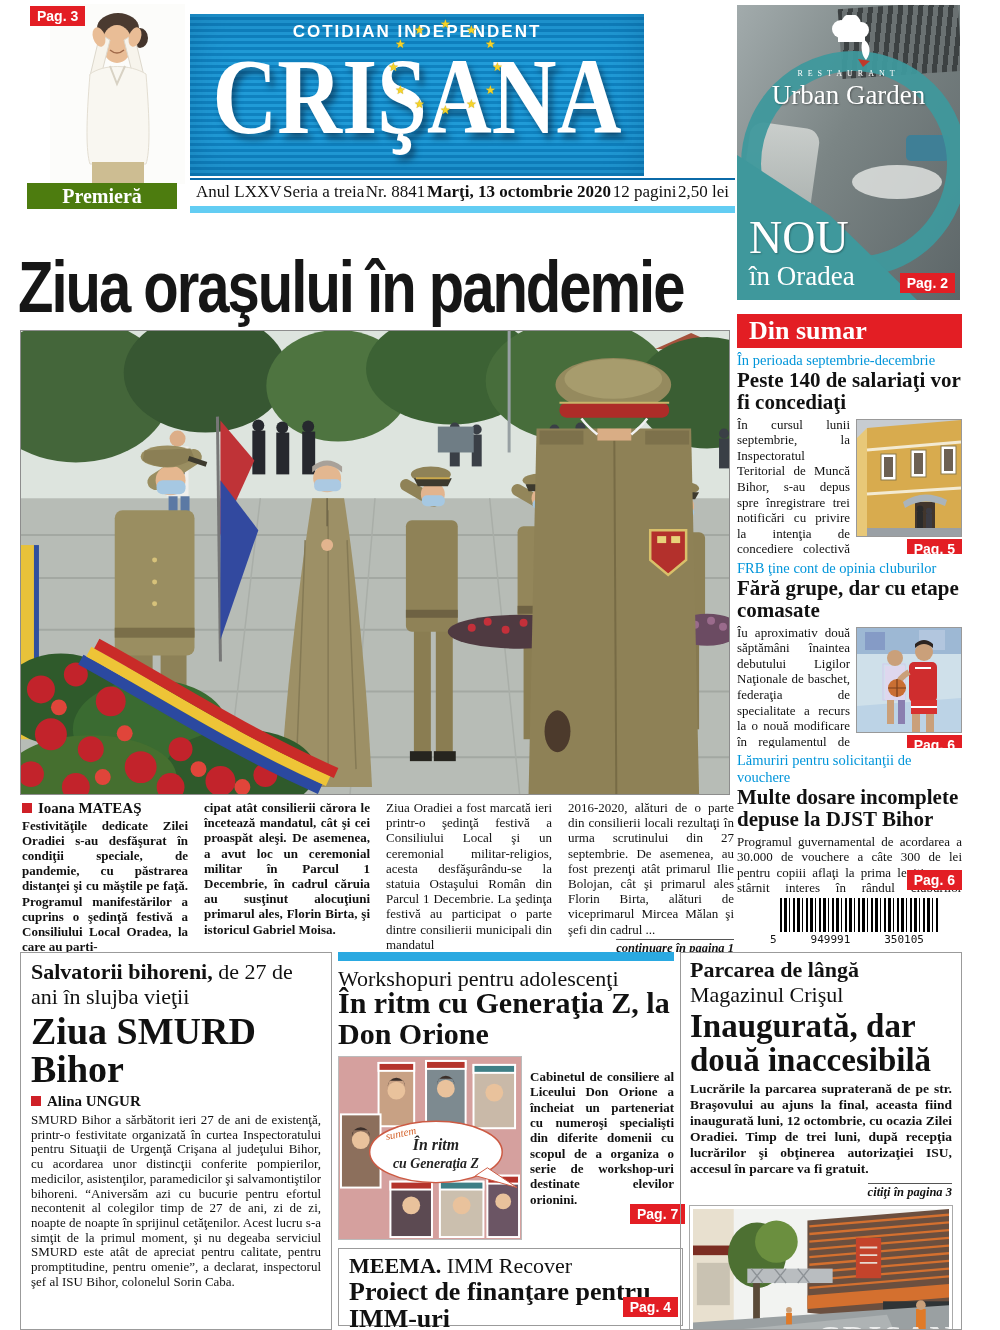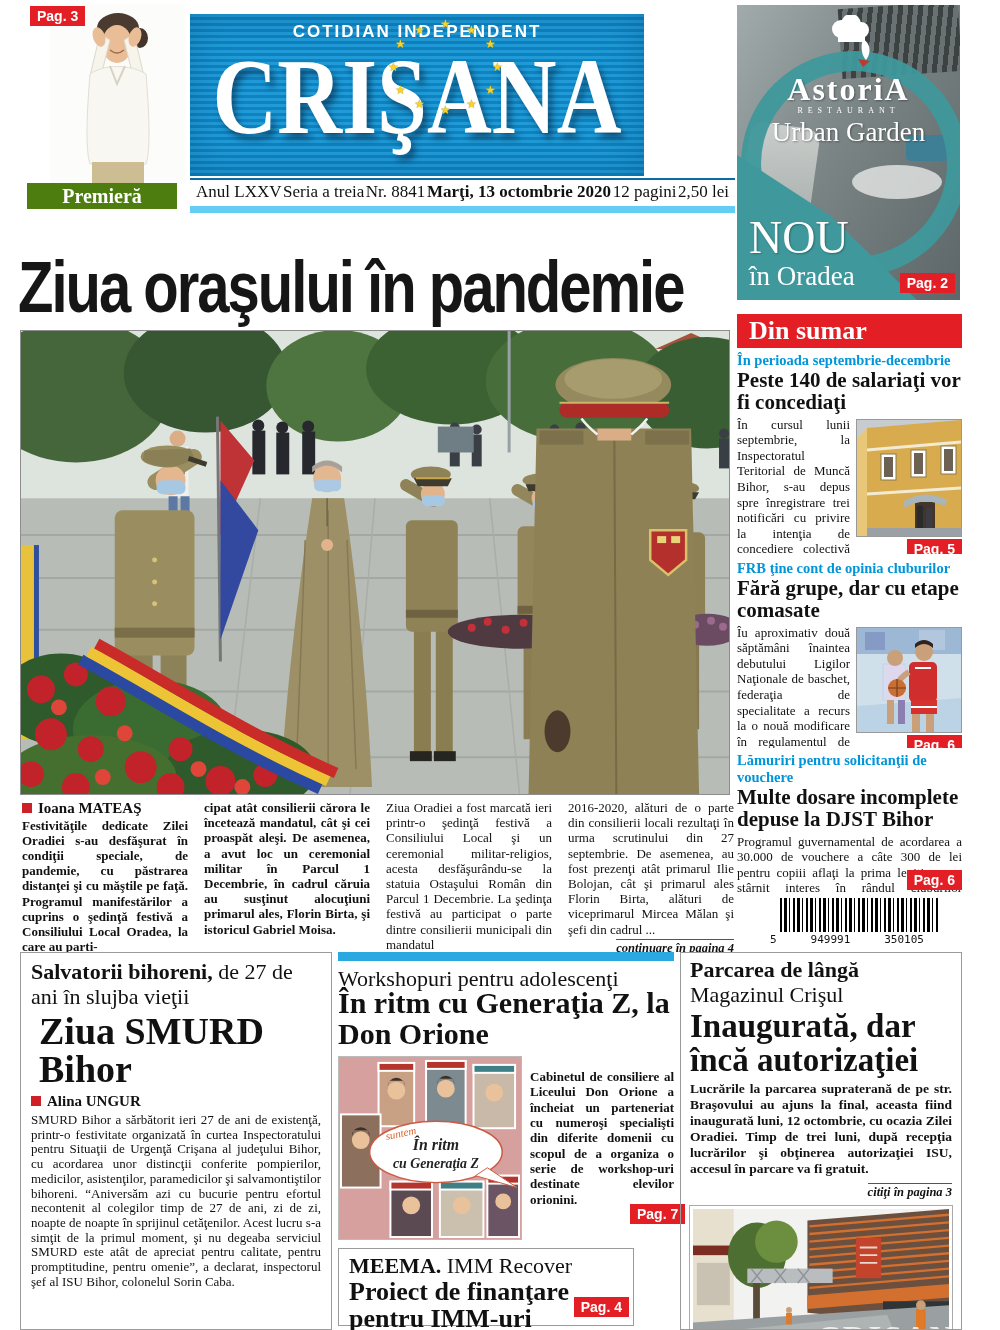--- a/index.html
+++ b/index.html
@@ -168,7 +168,6 @@
         <path d="M46 24 C53 28 55 37 49 45 C45 41 43 32 46 24 Z" fill="#fff"></path>
         <polygon points="41,44 53,46 46,52" fill="#c0392b"></polygon>
       </svg>
-      <div class="ad-brand">AstoriA</div>
       <div class="ad-rest">RESTAURANT</div>
       <div class="ad-line">Urban Garden</div>
     </div>

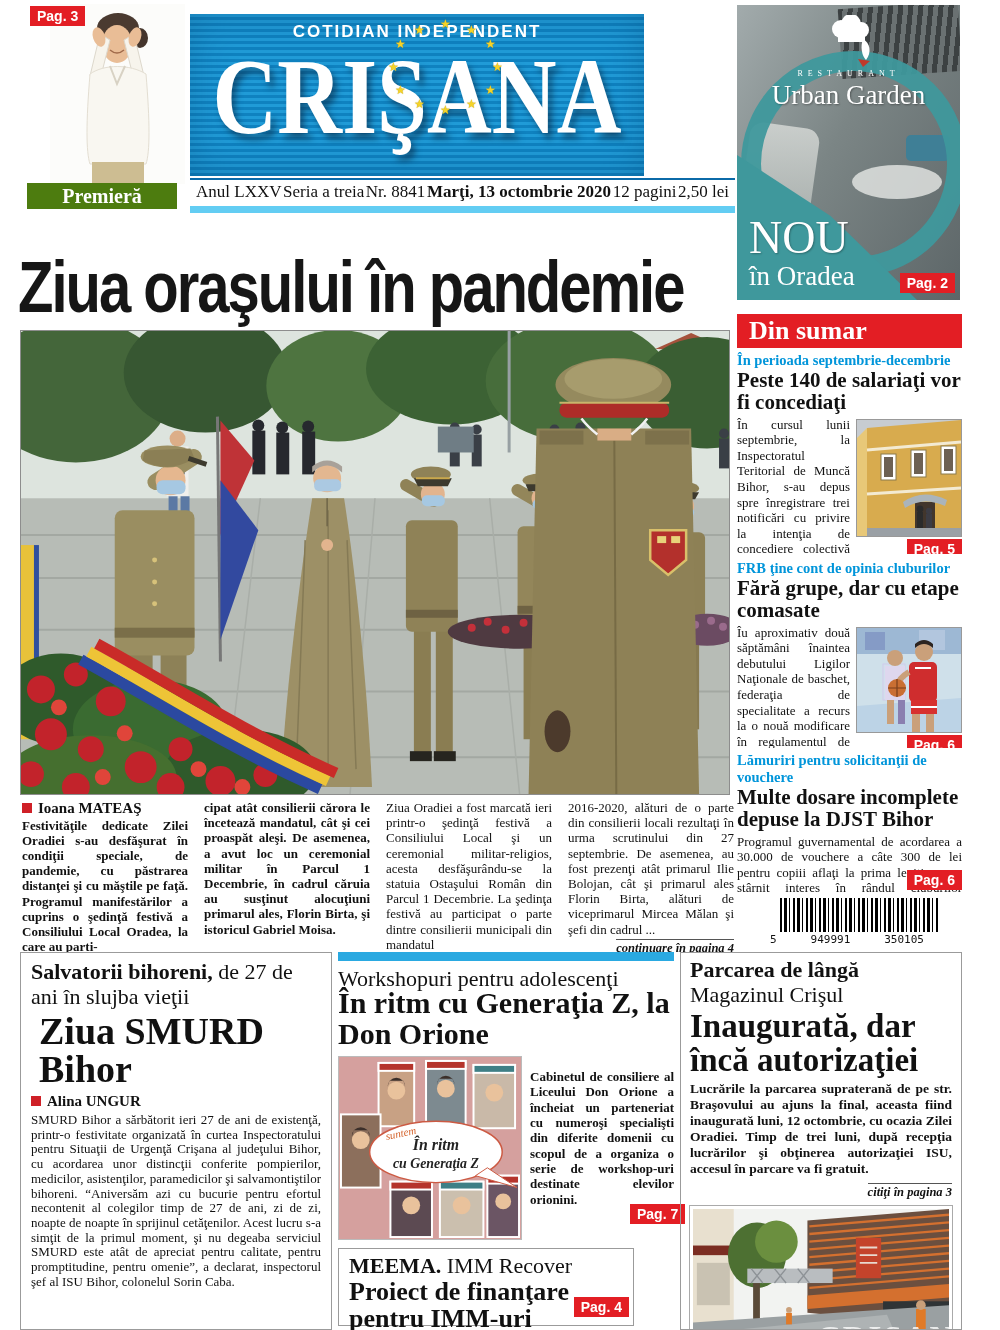--- a/index.html
+++ b/index.html
@@ -67,7 +67,7 @@
   .sumar-head{left:737px;top:314px;width:225px;height:34px;background:#e31e24;color:#fff;
               font-weight:bold;font-size:26px;line-height:34px;padding-left:12px;box-sizing:border-box;}
   .sumar-item{position:absolute;left:737px;width:225px;overflow:hidden;}
-  .s-kicker{color:#0095da;font-weight:bold;font-size:14.5px;font-family:"Liberation Serif",serif;}
+  .s-kicker{color:#0095da;font-weight:normal;font-size:14.5px;font-family:"Liberation Serif",serif;}
   .s-title{margin:1px 0 3px 0;font-size:21px;line-height:1.04;font-weight:bold;}
   .s-imgwrap{float:right;width:106px;margin:2px 0 2px 6px;text-align:right;position:relative;}
   .s-imgwrap svg{display:block;border:1px solid #999;}

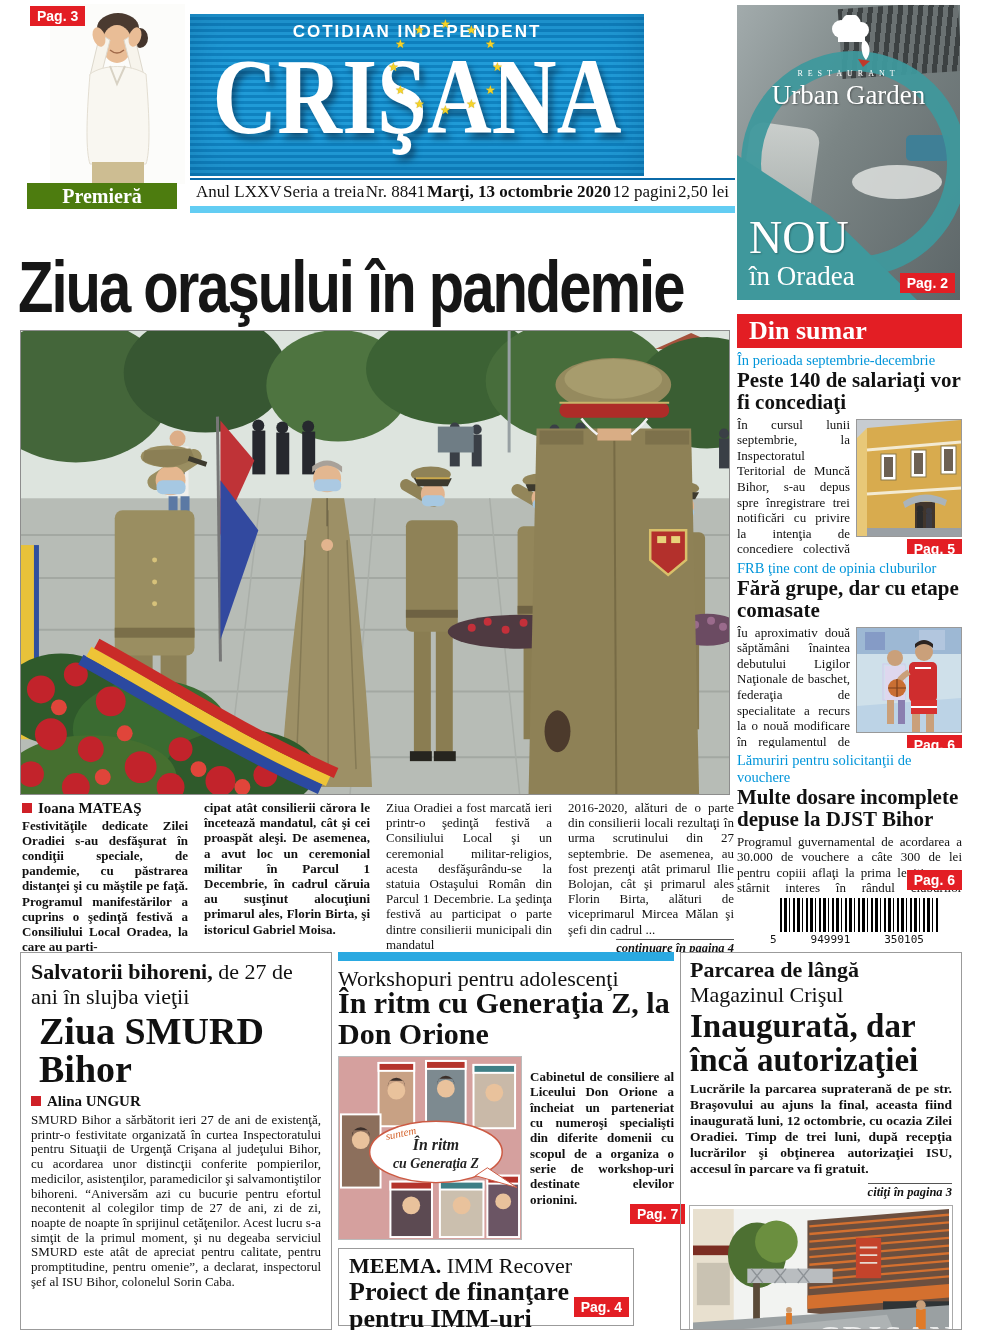--- a/index.html
+++ b/index.html
@@ -357,7 +357,7 @@
   </div>
   <div class="abs col" style="left:568px">
     <p>2016-2020, alături de o parte din consilierii locali rezultaţi în urma scrutinului din 27 septembrie. De asemenea, au fost prezenţi atât primarul Ilie Bolojan, cât şi primarul ales Florin Birta, alături de viceprimarul Mircea Mălan şi şefi din cadrul ...</p>
-    <span class="cont"><span>continuare în pagina 4</span></span>
+    <span class="cont"><span>continuare în pagina 1</span></span>
   </div>
 
   <div class="abs sumar-head">Din sumar</div>

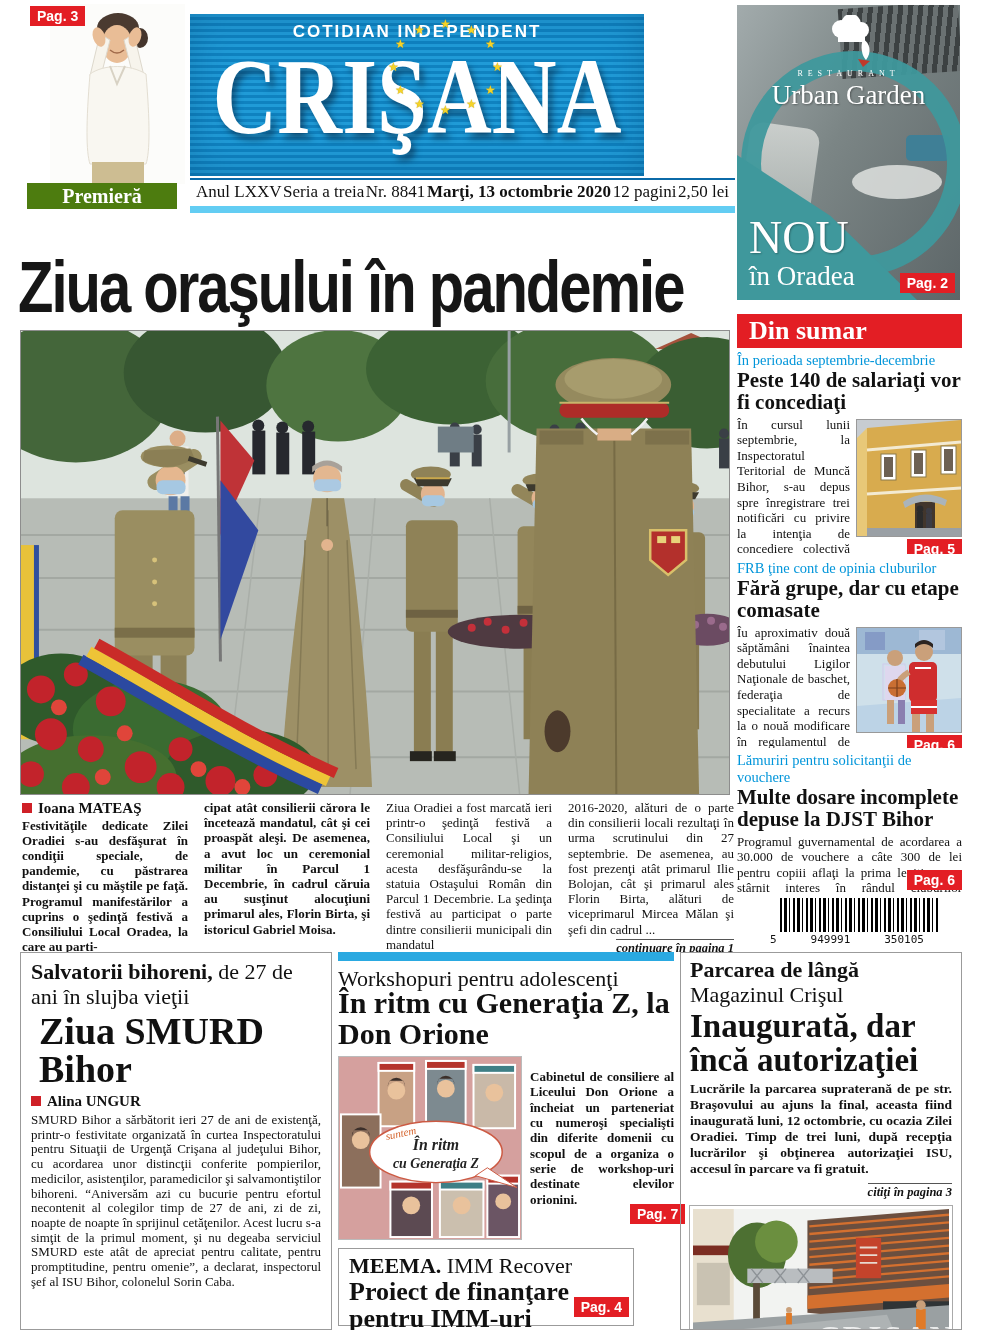--- a/index.html
+++ b/index.html
@@ -82,7 +82,7 @@
         padding:6px 10px;overflow:hidden;}
   .bk{font-size:22px;line-height:1.15;}
   .bk .b{font-weight:bold;}
-  .hl2{font-weight:bold;font-size:38px;line-height:1.02;margin:2px 0 4px 8px;}
+  .hl2{font-weight:bold;font-size:38px;line-height:1.02;margin:2px 0 4px 0;}
   .lead-p{font-weight:bold;font-size:13.5px;line-height:1.18;text-align:justify;margin:3px 0 8px 0;}
   .body-p{font-size:13px;line-height:1.13;text-align:justify;margin:0;}
   .cyanbar2{left:338px;top:952px;width:336px;height:9px;background:#2aa9e1;}

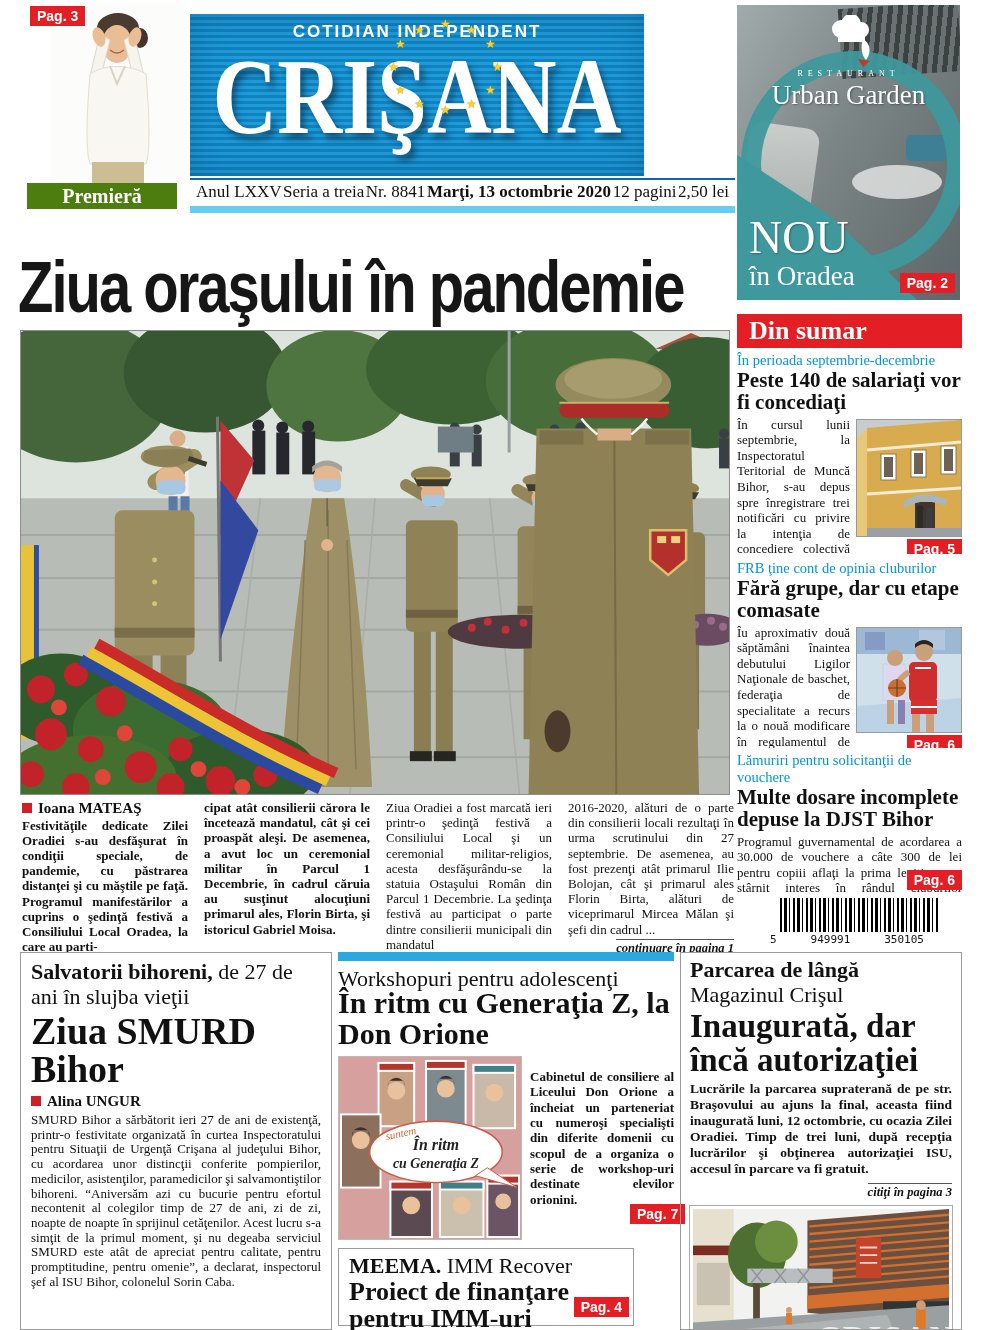--- a/index.html
+++ b/index.html
@@ -512,7 +512,7 @@
     <div class="bk">
       <span class="b">Parcarea de lângă</span><span> Magazinul Crişul</span>
     </div>
-    <div class="hl4">Inaugurată, dar încă autorizaţiei</div>
+    <div class="hl4">Inaugurată, dar două inaccesibilă</div>
     <p class="lead-p">Lucrările la parcarea supraterană de pe str. Braşovului au ajuns la final, aceasta fiind inaugurată luni, 12 octombrie, cu ocazia Zilei Oradiei. Timp de trei luni, după recepţia lucrărilor şi obţinerea autorizaţiei ISU, accesul în parcare va fi gratuit.</p>
     <span class="cont"><span>citiţi în pagina 3</span></span>
     <div class="photoR">

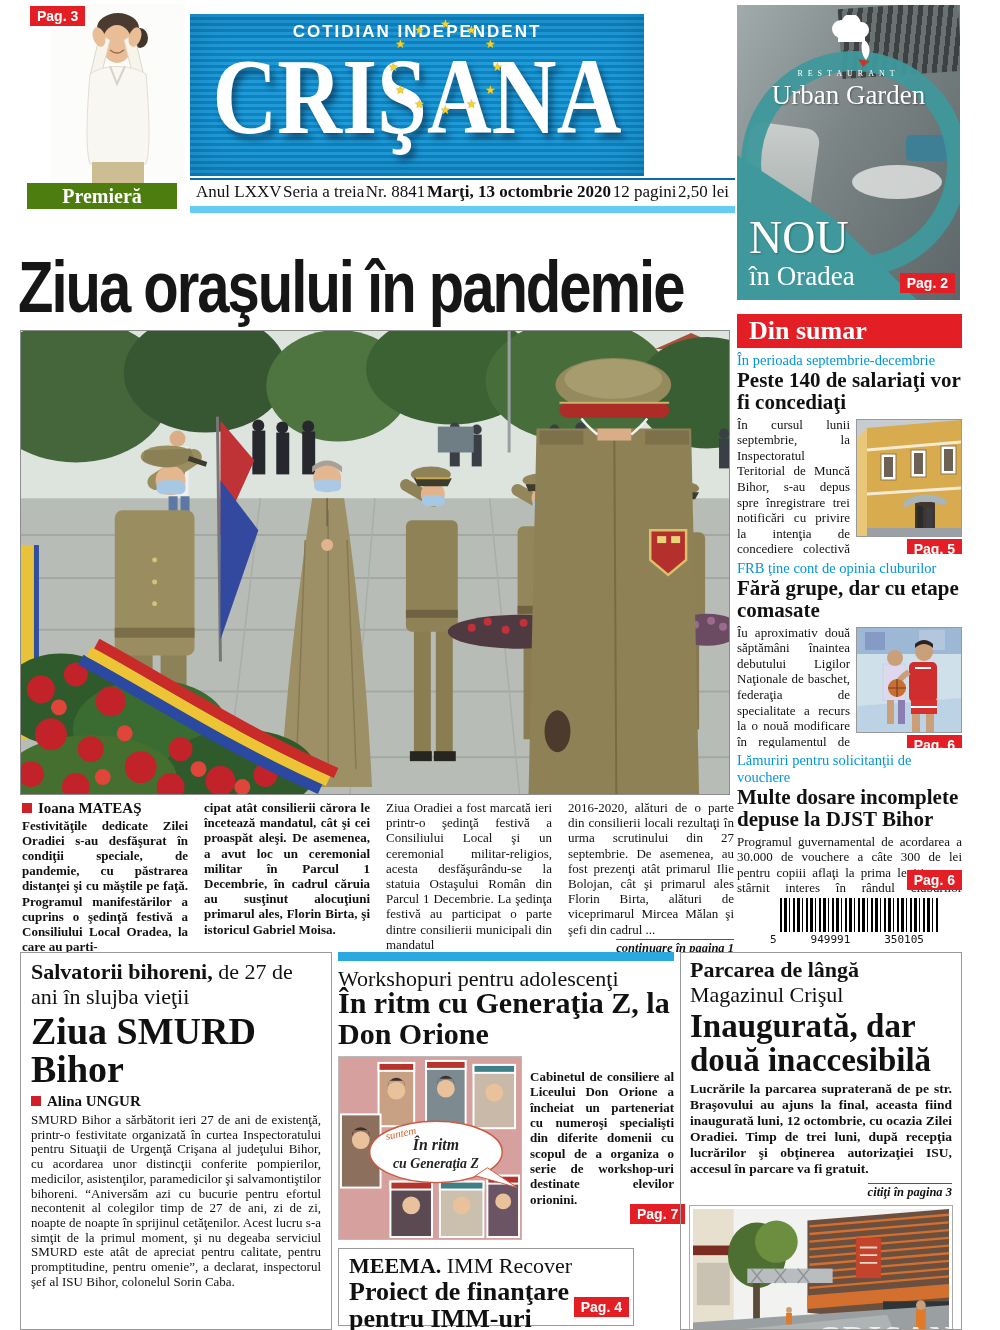--- a/index.html
+++ b/index.html
@@ -91,7 +91,7 @@
   .collage{left:338px;top:1056px;width:184px;height:184px;border:1px solid #bbb;box-sizing:border-box;}
   .wk-body{left:530px;top:1056px;width:144px;font-weight:bold;font-size:13px;line-height:1.18;text-align:justify;}
   .wk-badge{left:630px;top:1204px;}
-  .meema{left:338px;top:1248px;width:296px;height:78px;border:1px solid #9b9b9b;box-sizing:border-box;
+  .meema{left:338px;top:1248px;width:345px;height:78px;border:1px solid #9b9b9b;box-sizing:border-box;
          padding:4px 10px;position:absolute;}
   .meema .hl3{font-weight:bold;font-size:26px;line-height:1.02;margin:1px 0 0 0;}
   .meema .badge{position:absolute;right:4px;bottom:8px;}

